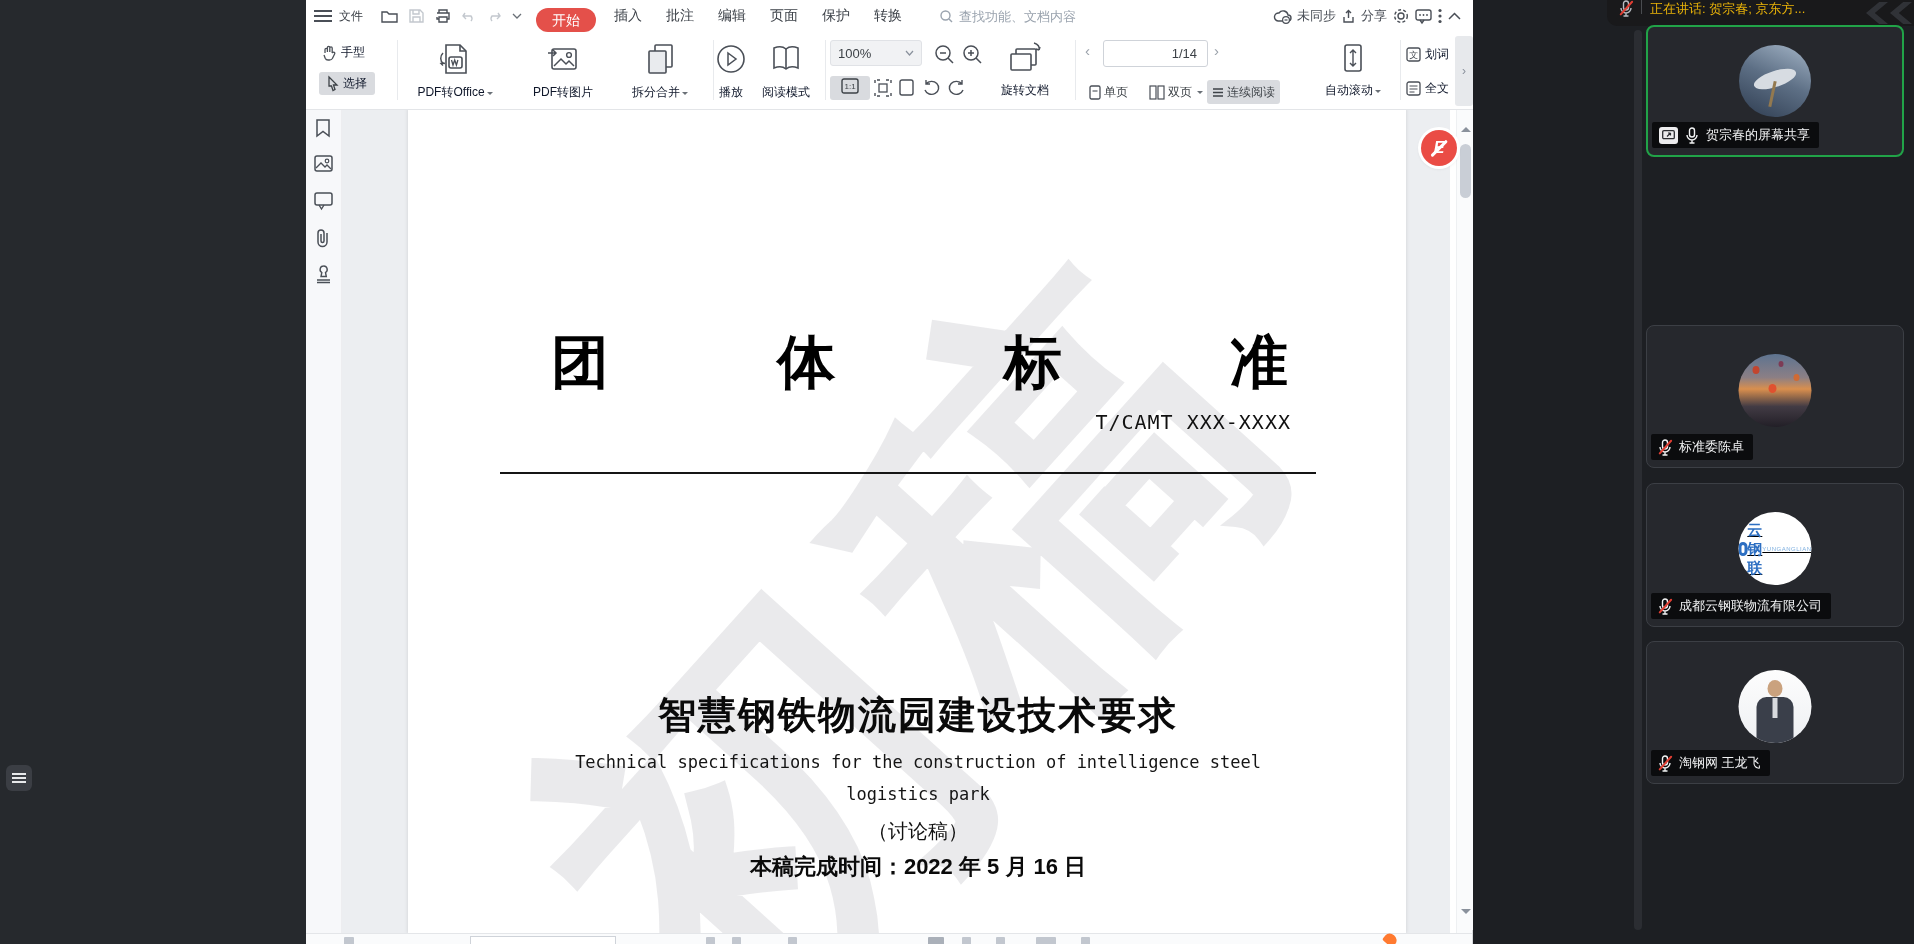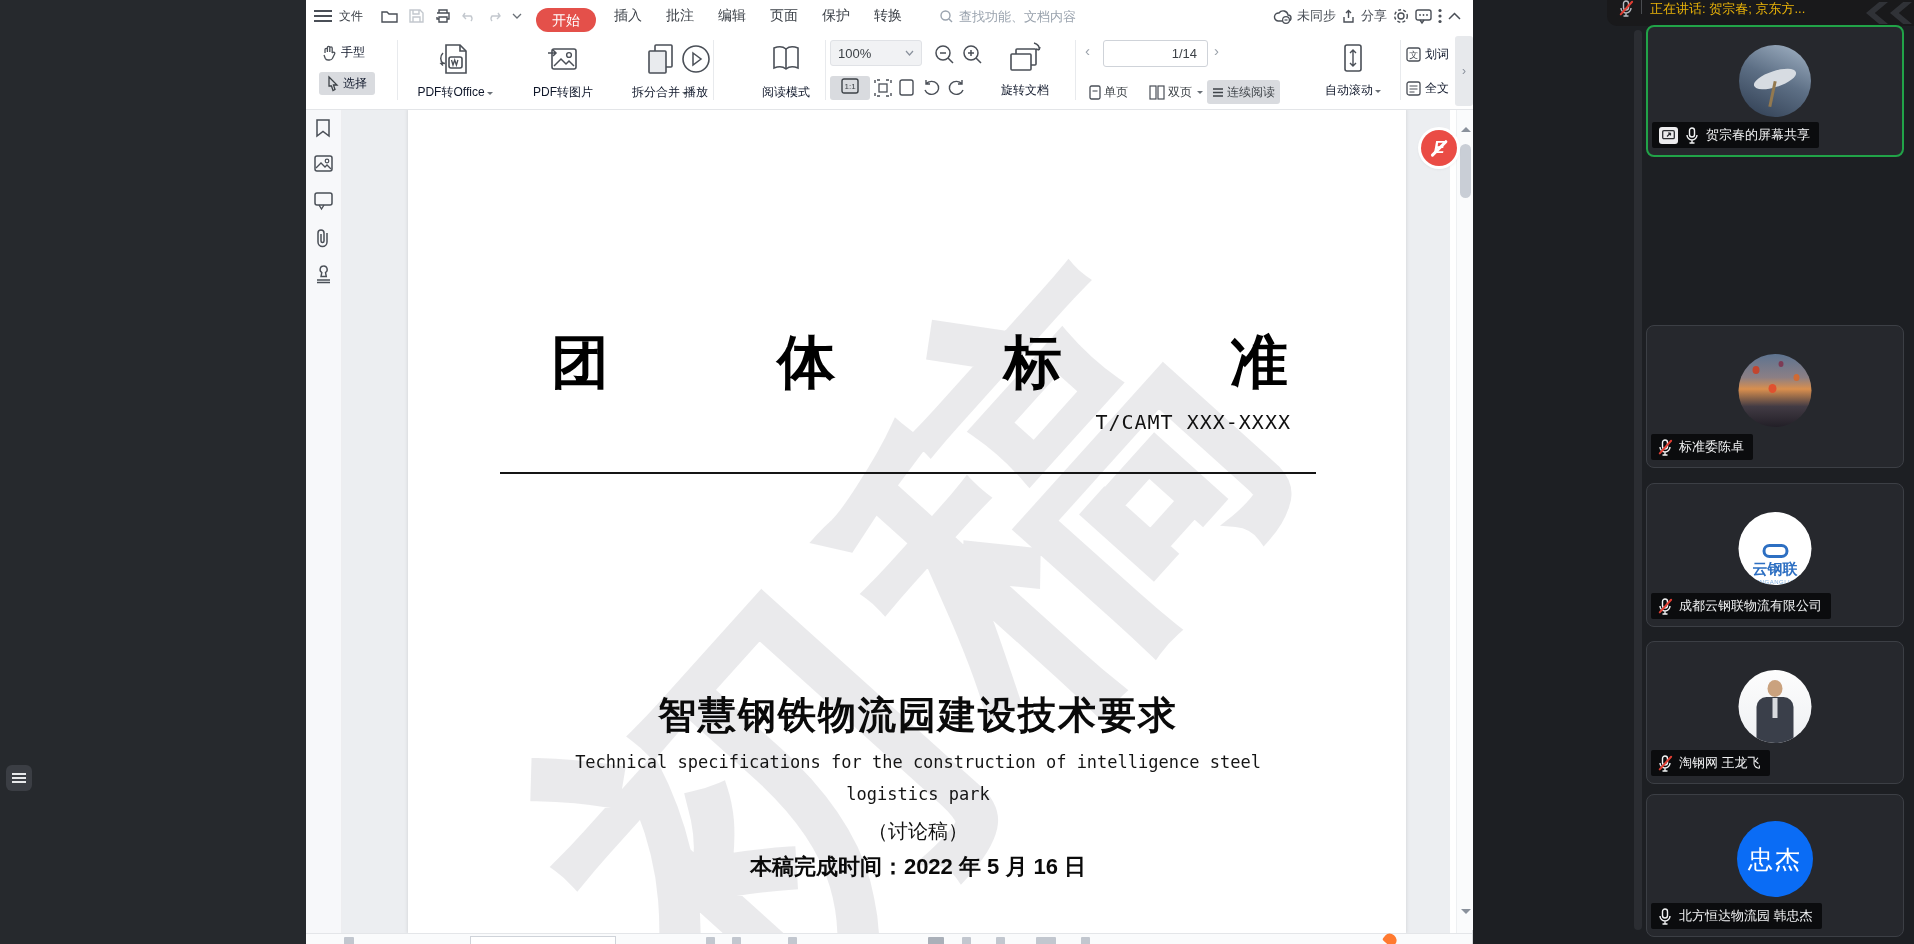--- a/index.html
+++ b/index.html
@@ -280,7 +280,7 @@
       </div>
       <div class="rsep" style="left:407px"></div>
 
-      <div class="bigbtn" style="left:355px;width:70px">
+      <div class="bigbtn" style="left:390px;width:70px">
         <svg width="34" height="36">
             <circle cx="17" cy="18" r="13" fill="none" stroke="#4a4f57" stroke-width="1.6"></circle>
             <path d="M14 12l8 6-8 6z" fill="none" stroke="#4a4f57" stroke-width="1.5"></path>

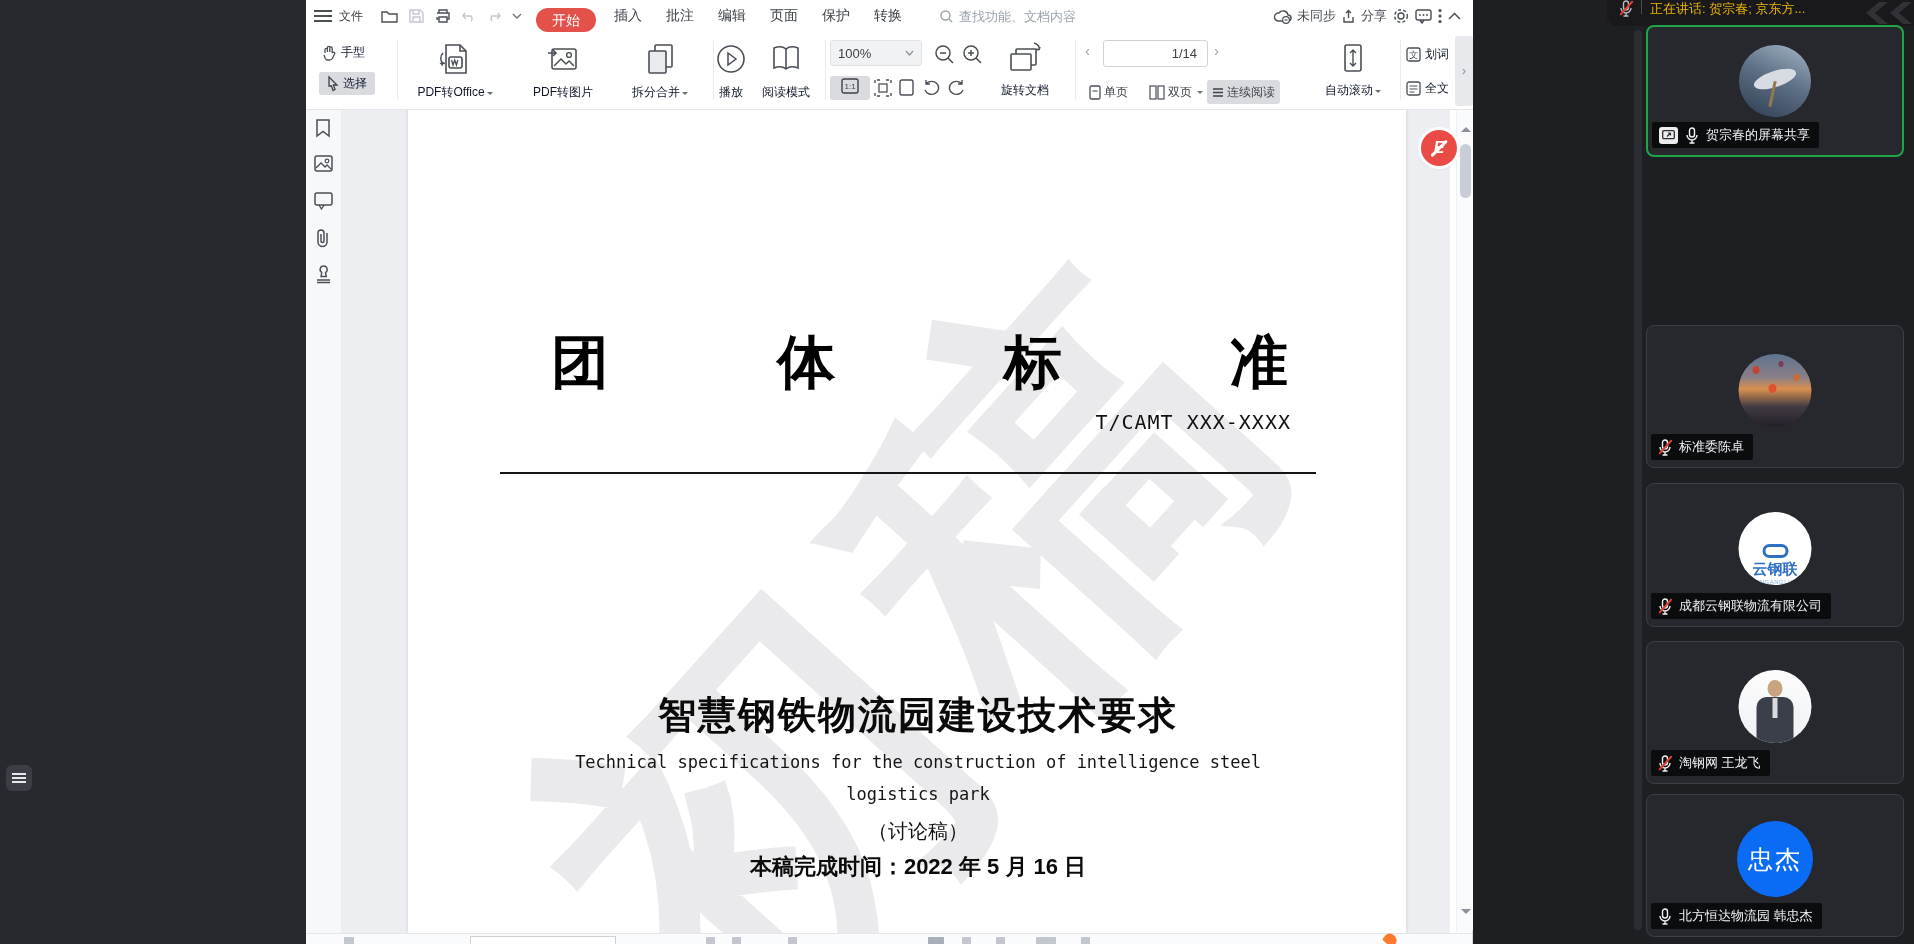--- a/index.html
+++ b/index.html
@@ -137,7 +137,7 @@
   .av-woman .face { position:absolute; left:24px; top:16px; width:25px; height:28px; border-radius:50%; background:#f8dcc4; }
   .av-balloon { background:linear-gradient(180deg,#5d7390 0%,#8b7f85 32%,#d98f4e 48%,#423b44 72%,#221f27 100%); }
   .av-balloon i { position:absolute; border-radius:50%; }
-  .av-logo { background:#fff; display:flex; flex-direction:column; align-items:center; justify-content:flex-end; }
+  .av-logo { background:#fff; display:flex; flex-direction:row; align-items:center; justify-content:flex-end;text-decoration:underline; }
   .av-logo .cloud { width:26px; height:14px; background:#fff; border:3px solid #2d6fc2; border-radius:10px; position:relative; }
   .av-logo .lg-txt { color:#2d6fc2; font-weight:700; font-size:15px; margin-top:2px; }
   .av-logo .lg-sub { color:#7fb0e0; font-size:6px; letter-spacing:.5px; }

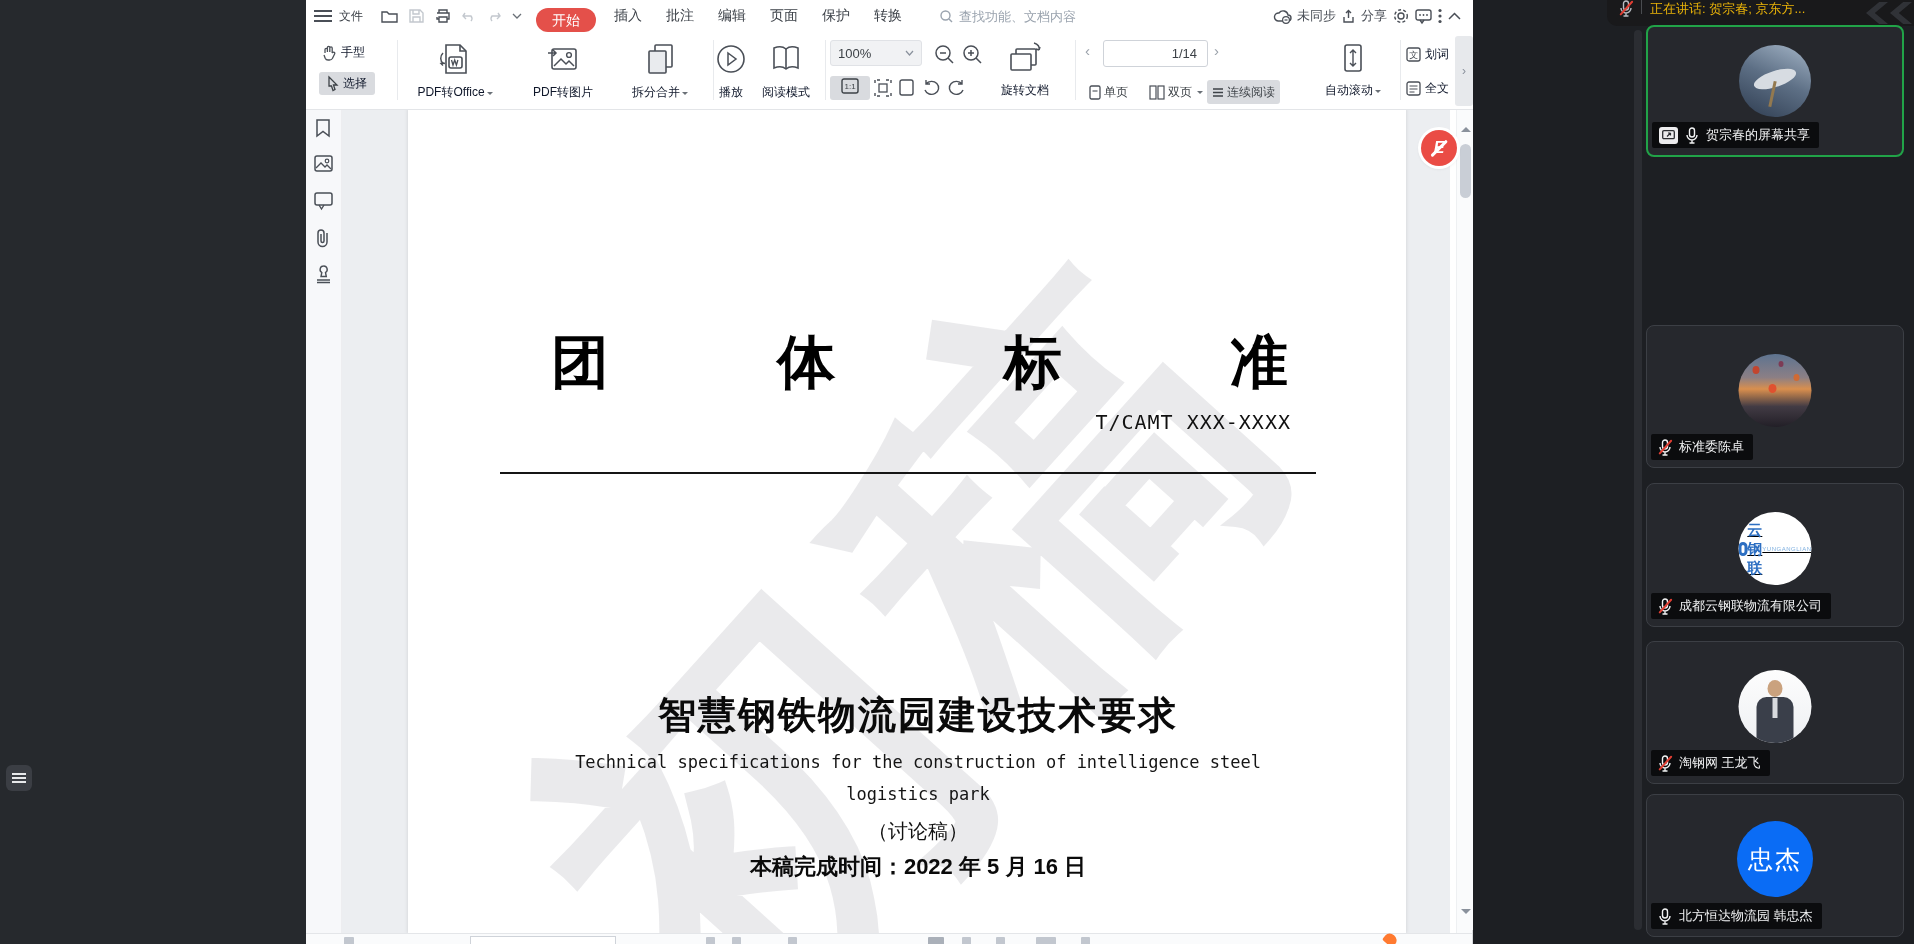--- a/index.html
+++ b/index.html
@@ -561,20 +561,6 @@
       </div>
     </div>
 
-    <div class="tile" style="top:794px;height:143px">
-      <div class="avatar av-blue" style="top:26px;width:76px;height:76px">
-        <span>忠杰</span>
-      </div>
-      <div class="namebar">
-        <span class="micwrap">
-          <svg width="14" height="17">
-              <rect x="4.5" y="1" width="5" height="9" rx="2.5" fill="none" stroke="#f2f3f4" stroke-width="1.4"></rect>
-              <path d="M2 8a5 5 0 0 0 10 0 M7 13v3 M4.5 16h5" fill="none" stroke="#f2f3f4" stroke-width="1.4"></path>
-            </svg>
-        </span>
-        <span>北方恒达物流园 韩忠杰</span>
-      </div>
-    </div>
   </div>
 </div>
 

